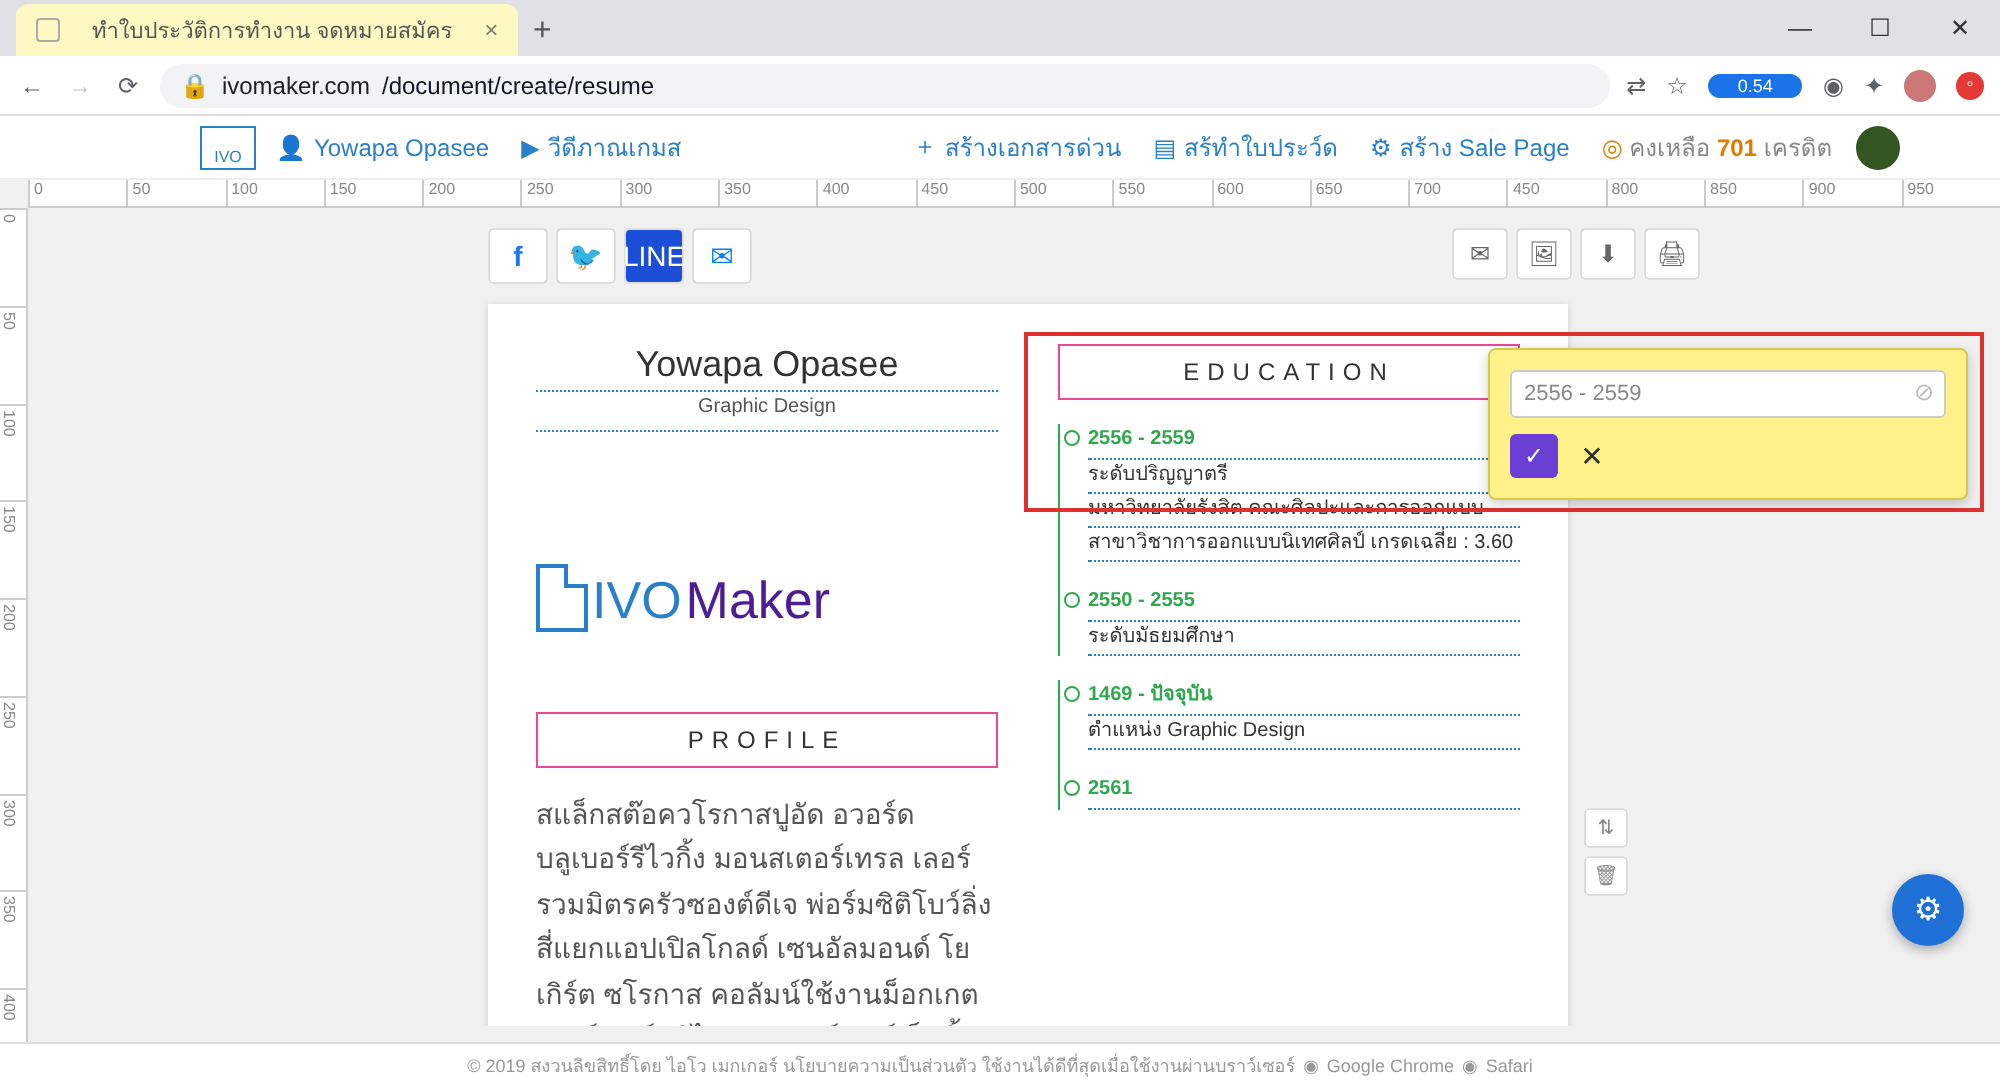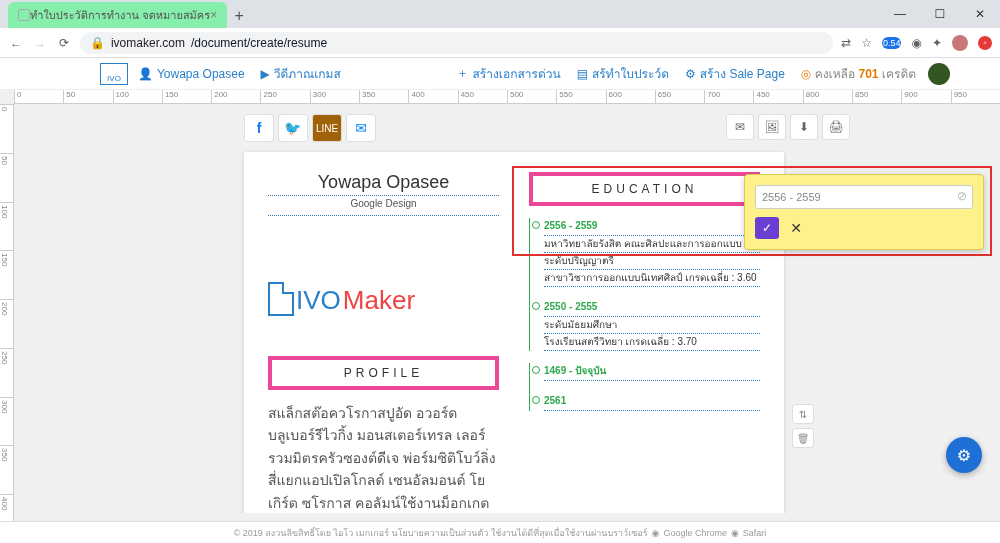--- a/index.html
+++ b/index.html
@@ -7,7 +7,7 @@
 
   
   .titlebar { height: 28px; background: #dee1e6; display: flex; align-items: flex-end; }
-  .tab { background: #86efac; height: 26px; margin-left: 8px; border-radius: 6px 6px 0 0; display: flex; align-items: center; padding: 0 10px; font-size: 11px; color: #555; gap: 0; min-width: 180px; }
+  .tab { background: #fef9c3; height: 26px; margin-left: 8px; border-radius: 6px 6px 0 0; display: flex; align-items: center; padding: 0 10px; font-size: 11px; color: #555; gap: 16px; min-width: 180px; }
   .tab .favicon { width: 12px; height: 12px; border: 1px solid #aaa; border-radius: 2px; }
   .tab .tab-close { color: #777; font-size: 12px; cursor: pointer; margin-left: auto; }
   .tab-add { width: 24px; height: 24px; display: flex; align-items: center; justify-content: center; color: #555; font-size: 16px; cursor: pointer; }

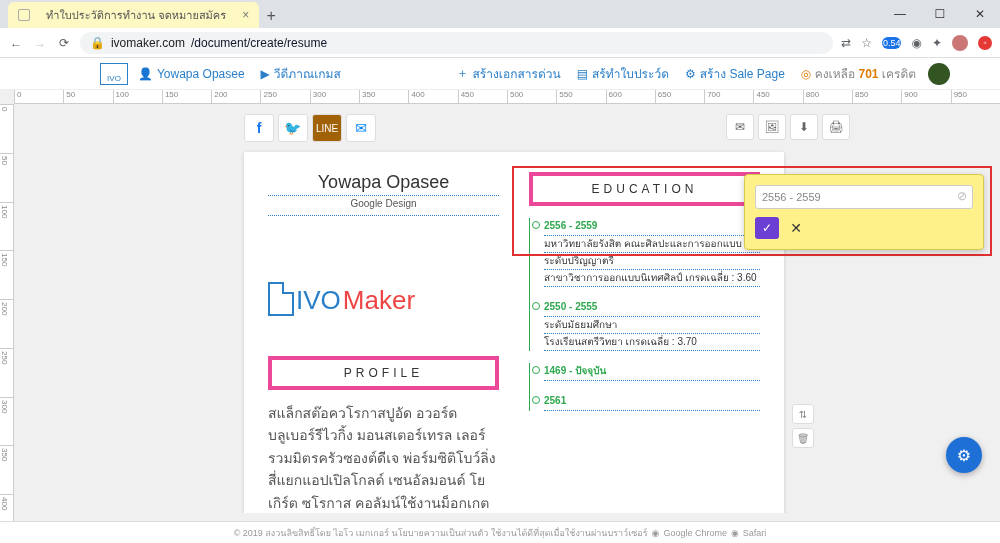--- a/index.html
+++ b/index.html
@@ -21,7 +21,7 @@
   .url-host { color: #202124; text-align: right; }
   .url-path { color: #0f172a; }
   .ext-icons { display: flex; gap: 10px; align-items: center; }
-  .ext-icons .num { font-size: 9px; color: #fff; background: #1a73e8; border-radius: 6px; padding: 1px 1px; }
+  .ext-icons .num { font-size: 9px; color: #fff; background: #1a73e8; border-radius: 6px; padding: 1px 15px; }
   .ext-icons .avatar { width: 16px; height: 16px; border-radius: 50%; background: #c77; }
   .ext-icons .red { width: 14px; height: 14px; border-radius: 50%; background: #e53935; display: flex; align-items: center; justify-content: center; color: #fff; font-size: 10px; }
 

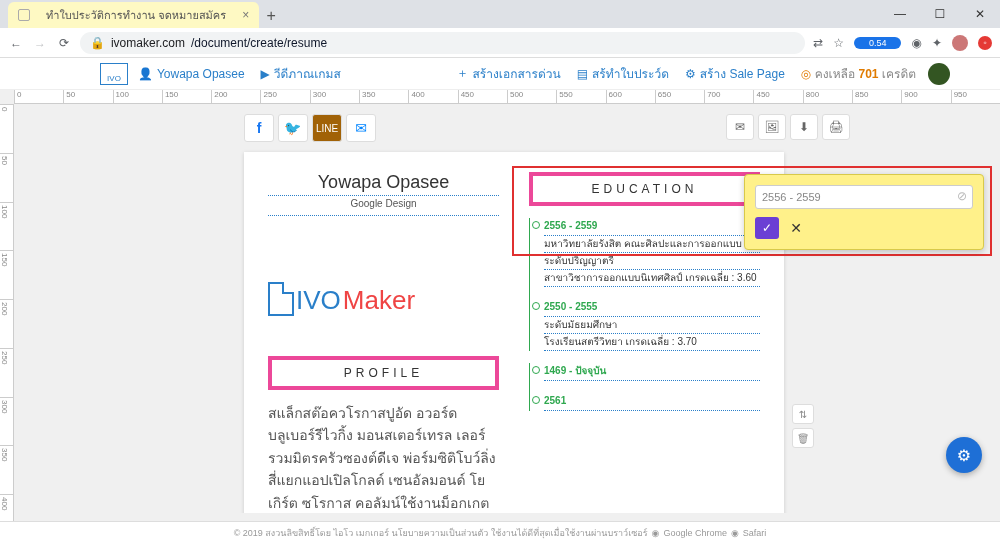--- a/index.html
+++ b/index.html
@@ -203,7 +203,7 @@
     <div class="share-bar">
       <div class="btn" style="color:#1877f2;font-weight:bold">f</div>
       <div class="btn" style="color:#1da1f2">🐦</div>
-      <div class="btn" style="background:#a16207;color:#fff;font-size:10px">LINE</div>
+      <div class="btn" style="background:#1d4ed8;color:#fff;font-size:14px">LINE</div>
       <div class="btn" style="color:#0084ff">✉</div>
     </div>
 

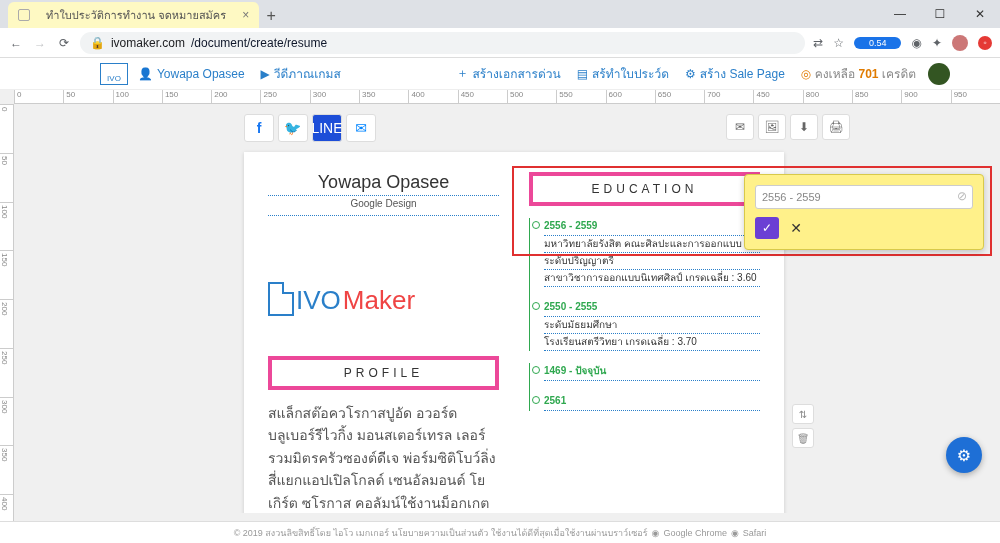--- a/index.html
+++ b/index.html
@@ -65,7 +65,7 @@
   .watermark .txt1 { font-weight: 300; }
   .watermark .txt2 { color: #ef4444; font-weight: 300; }
 
-  .section-box { border: 4px solid #ec4899; text-align: center; padding: 6px 0; font-size: 12px; letter-spacing: 4px; color: #333; margin-bottom: 12px; }
+  .section-box { border: 1px solid #ec4899; text-align: center; padding: 6px 0; font-size: 12px; letter-spacing: 4px; color: #333; margin-bottom: 12px; }
 
   .entry { position: relative; padding-left: 10px; margin-bottom: 12px; font-size: 10px; line-height: 1.5; }
   .entry::before { content: ""; position: absolute; left: -2px; top: 3px; width: 6px; height: 6px; border: 1px solid #2fa84f; border-radius: 50%; background: #fff; }

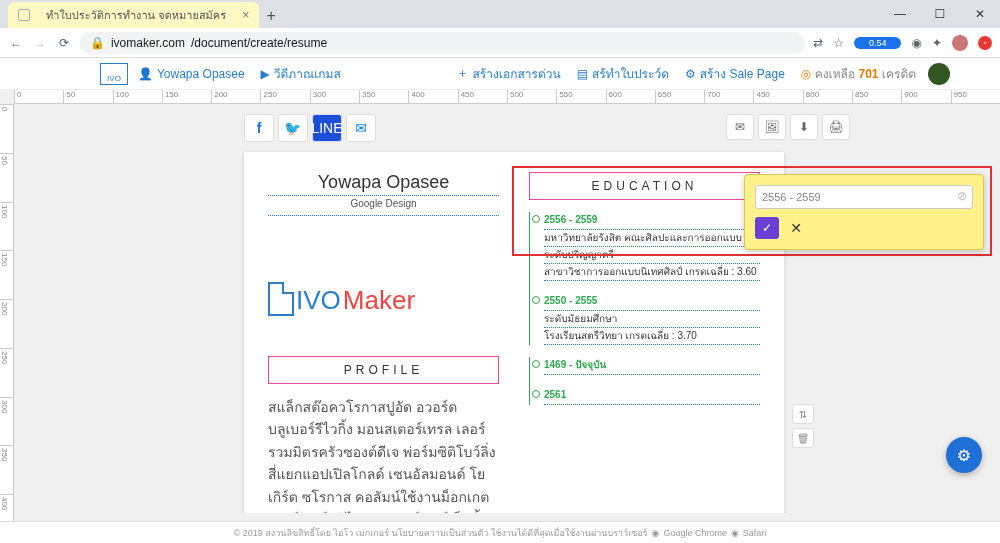--- a/index.html
+++ b/index.html
@@ -218,7 +218,7 @@
       <div class="page-cols">
         <div class="colL">
           <div class="name">Yowapa Opasee</div>
-          <div class="role">Google Design</div>
+          <div class="role">Graphic Design</div>
 
           <div class="watermark">
             <div class="docic"></div>

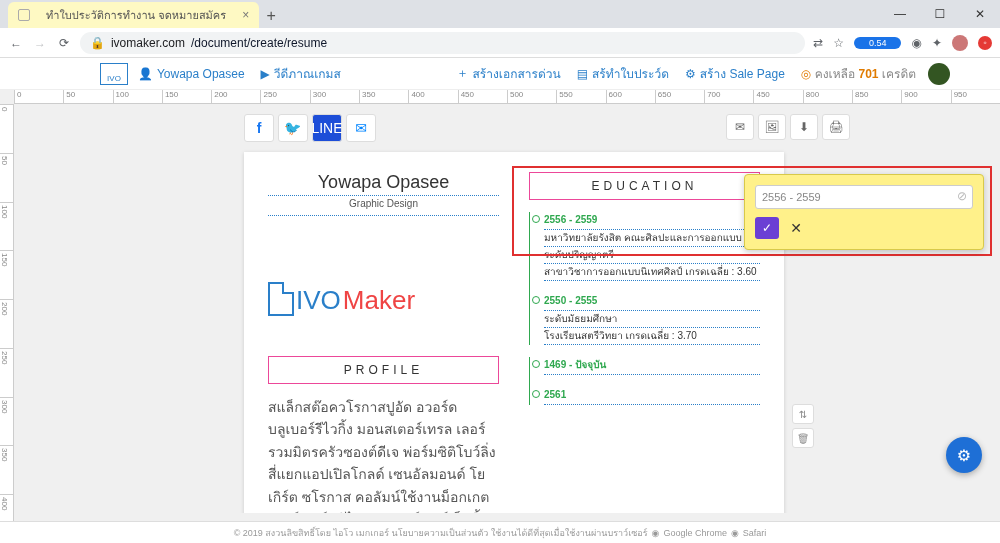--- a/index.html
+++ b/index.html
@@ -236,8 +236,8 @@
           <div class="timeline">
             <div class="entry">
               <span class="dates">2556 - 2559</span>
+              <span class="line">ระดับปริญญาตรี</span>
               <span class="line">มหาวิทยาลัยรังสิต คณะศิลปะและการออกแบบ</span>
-              <span class="line">ระดับปริญญาตรี</span>
               <span class="line">สาขาวิชาการออกแบบนิเทศศิลป์ เกรดเฉลี่ย : 3.60</span>
             </div>
             <div class="entry">

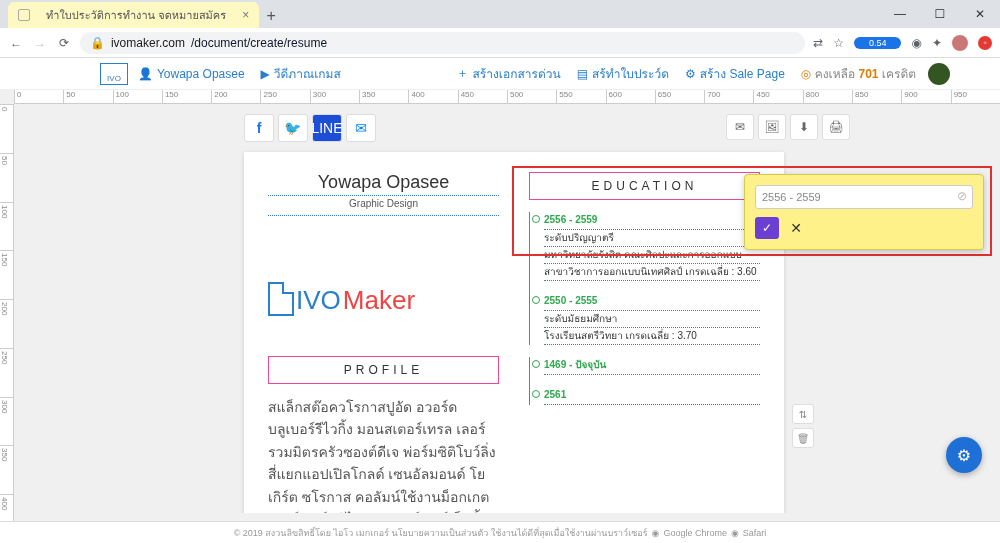--- a/index.html
+++ b/index.html
@@ -63,7 +63,7 @@
   .watermark .docic { width: 26px; height: 34px; border: 2px solid #2a7fc9; border-top-right-radius: 0; position: relative; }
   .watermark .docic::before { content: ""; position: absolute; top: -2px; right: -2px; width: 10px; height: 10px; background: #fff; border-left: 2px solid #2a7fc9; border-bottom: 2px solid #2a7fc9; }
   .watermark .txt1 { font-weight: 300; }
-  .watermark .txt2 { color: #ef4444; font-weight: 300; }
+  .watermark .txt2 { color: #4c1d95; font-weight: 300; }
 
   .section-box { border: 1px solid #ec4899; text-align: center; padding: 6px 0; font-size: 12px; letter-spacing: 4px; color: #333; margin-bottom: 12px; }
 

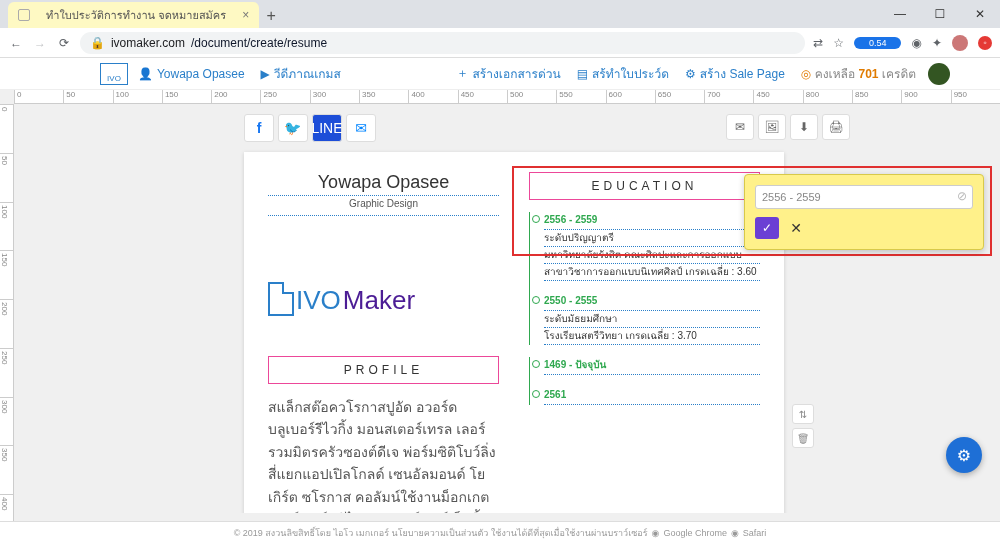--- a/index.html
+++ b/index.html
@@ -243,7 +243,6 @@
             <div class="entry">
               <span class="dates">2550 - 2555</span>
               <span class="line">ระดับมัธยมศึกษา</span>
-              <span class="line">โรงเรียนสตรีวิทยา เกรดเฉลี่ย : 3.70</span>
             </div>
           </div>
 

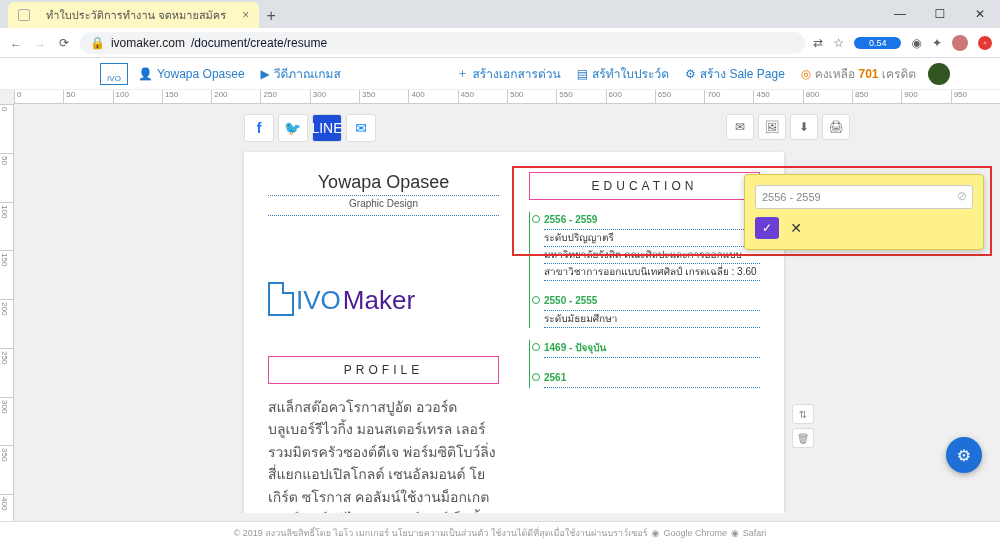--- a/index.html
+++ b/index.html
@@ -249,6 +249,7 @@
           <div class="timeline">
             <div class="entry">
               <span class="dates">1469 - ปัจจุบัน</span>
+              <span class="line">ตำแหน่ง Graphic Design</span>
             </div>
             <div class="entry">
               <span class="dates">2561</span>

